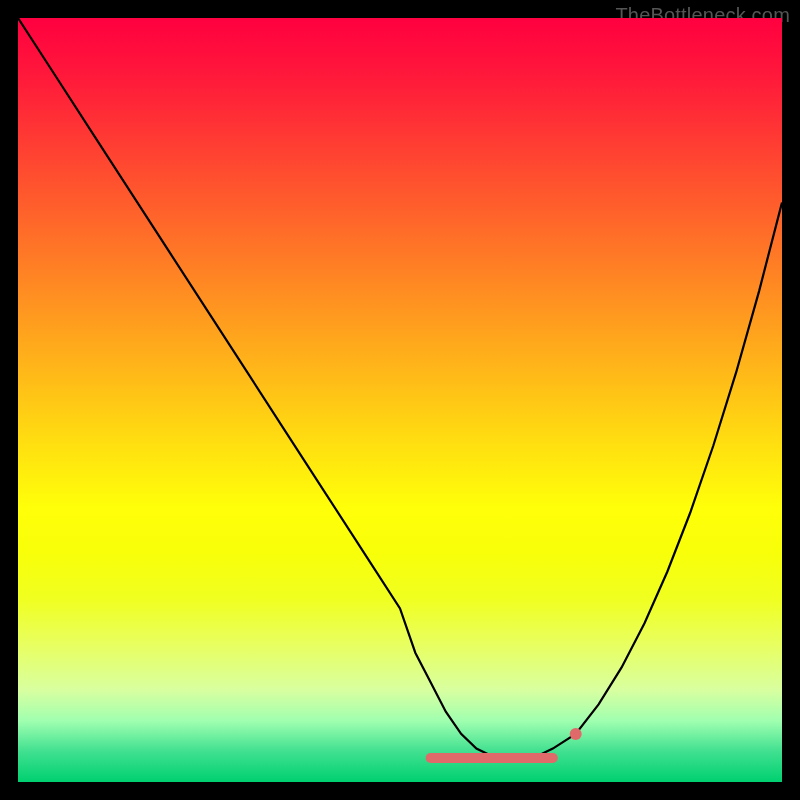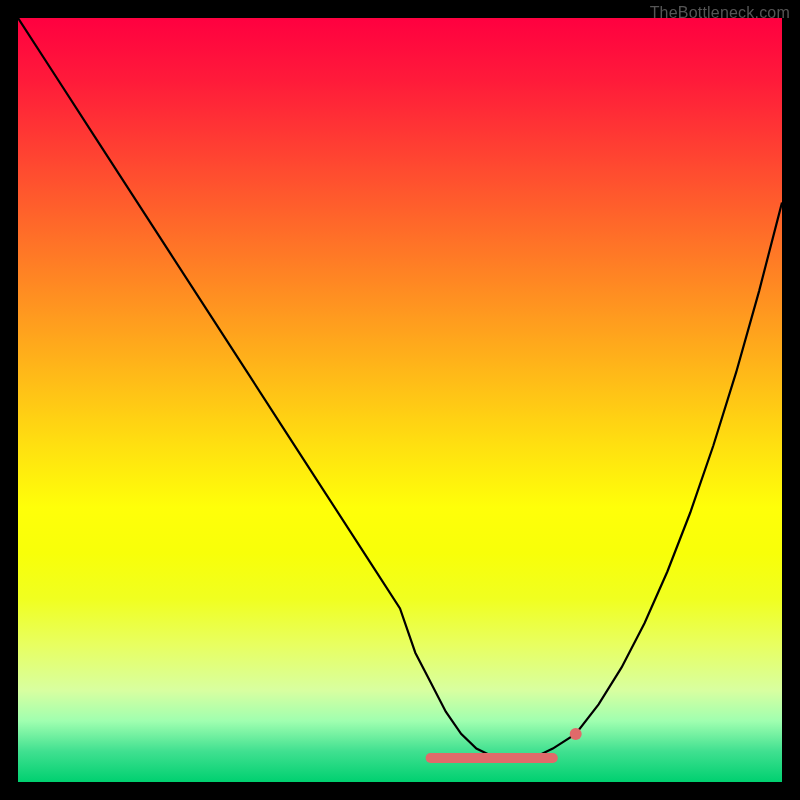--- a/index.html
+++ b/index.html
@@ -41,7 +41,7 @@
     top: 4px;
     right: 10px;
     color: #555;
-    font-size: 16px;
+    font-size: 20px;
     font-weight: 500;
     letter-spacing: 0.2px;
   }

